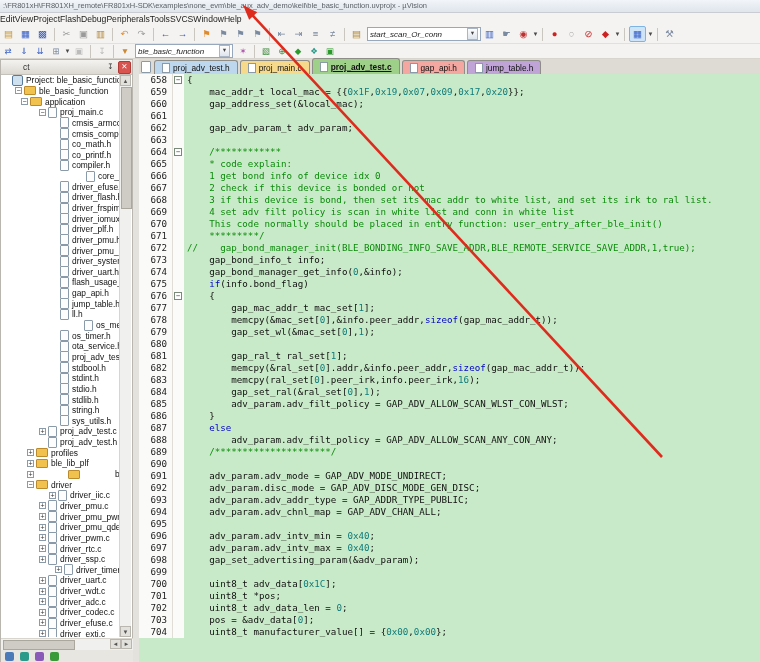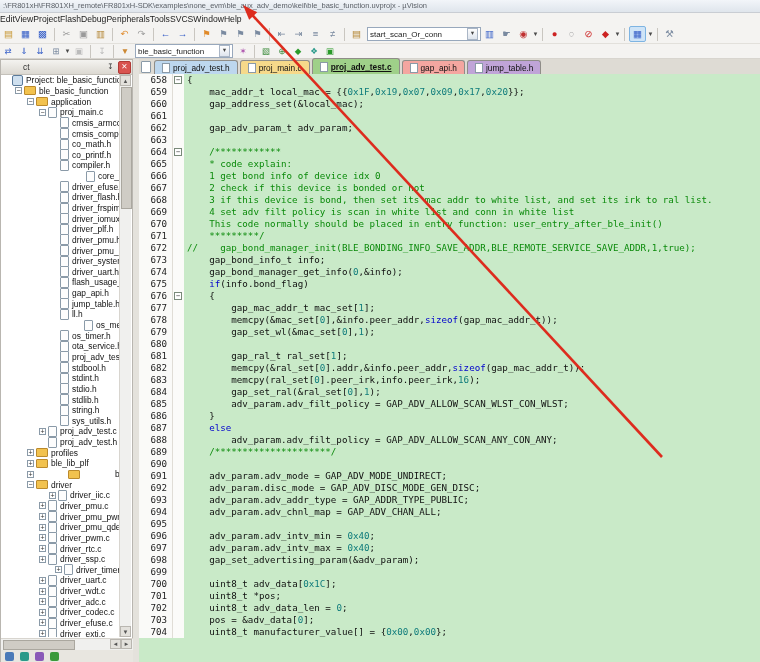--- a/index.html
+++ b/index.html
@@ -25,7 +25,7 @@
   .caret{font-size:6px;color:#4a4a4a;width:7px;text-align:center;}
   .combo{display:flex;align-items:center;background:#fff;border:1px solid #98a8bc;height:12px;
          font-size:8px;color:#222;padding:0 2px;white-space:nowrap;overflow:hidden;}
-  .combo .cv{flex:1;overflow:hidden;}
+  .combo .cv{flex:1;overflow:hidden;font-style:italic;}
   .combo .cbtn{width:9px;height:10px;background:linear-gradient(#fdfdfd,#dfe5ee);border:1px solid #aab6c6;
                font-size:5.5px;line-height:9px;text-align:center;color:#444;margin-left:2px;}
   .sc{width:108px;margin-left:2px;}

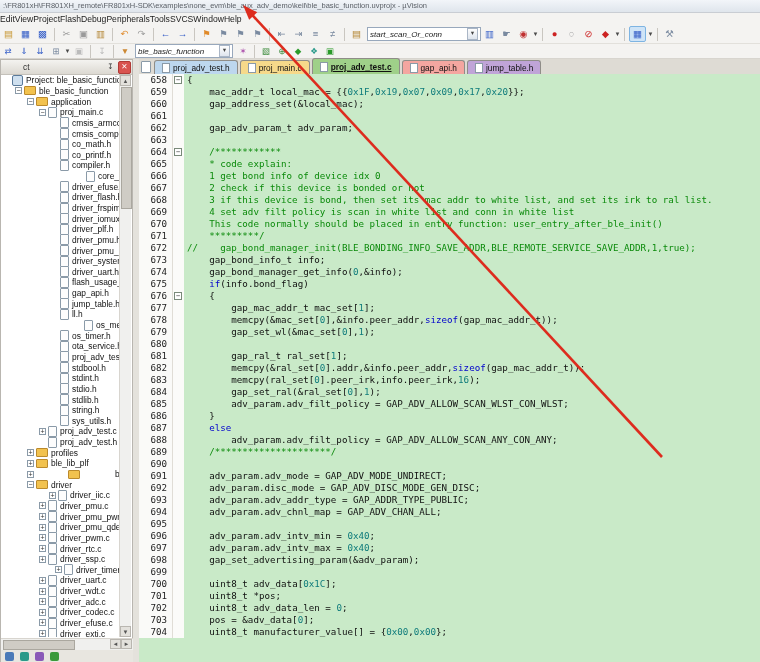--- a/index.html
+++ b/index.html
@@ -198,7 +198,7 @@
             <span class="tic ic-folder"></span>
             <span>ble_basic_function</span>
           </div>
-          <div class="trow" style="padding-left: 26px;">
+          <div class="trow" style="padding-left: 20px;">
             <span class="texp">−</span>
             <span class="tic ic-folder"></span>
             <span>application</span>

